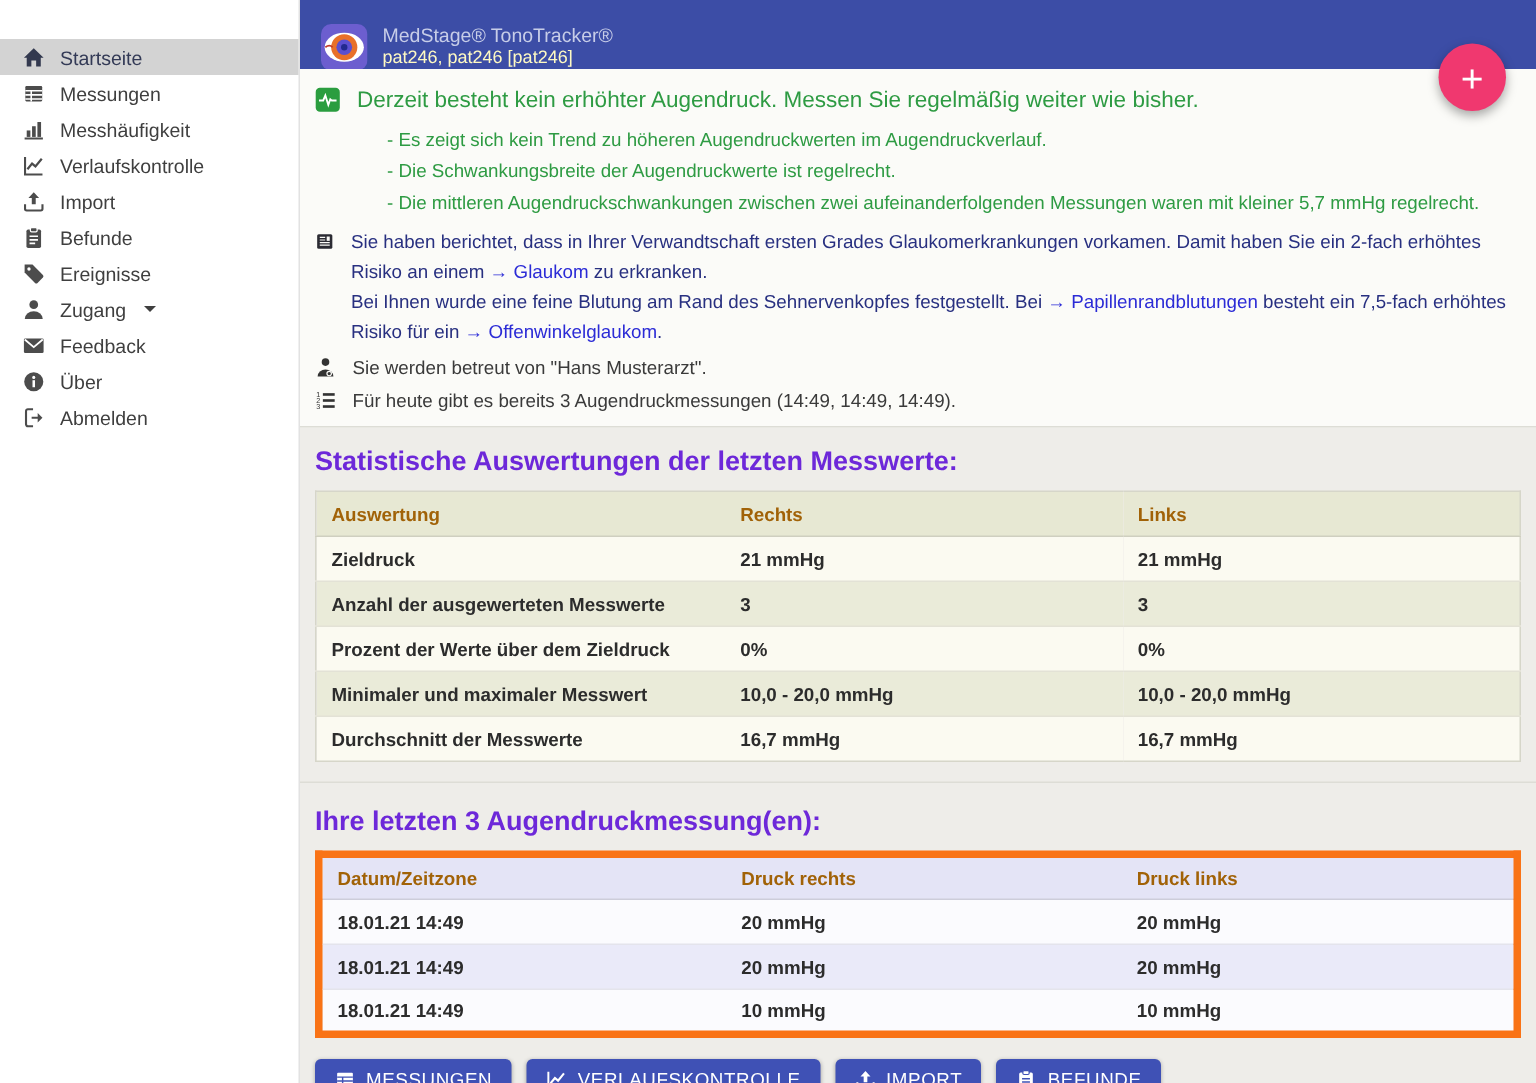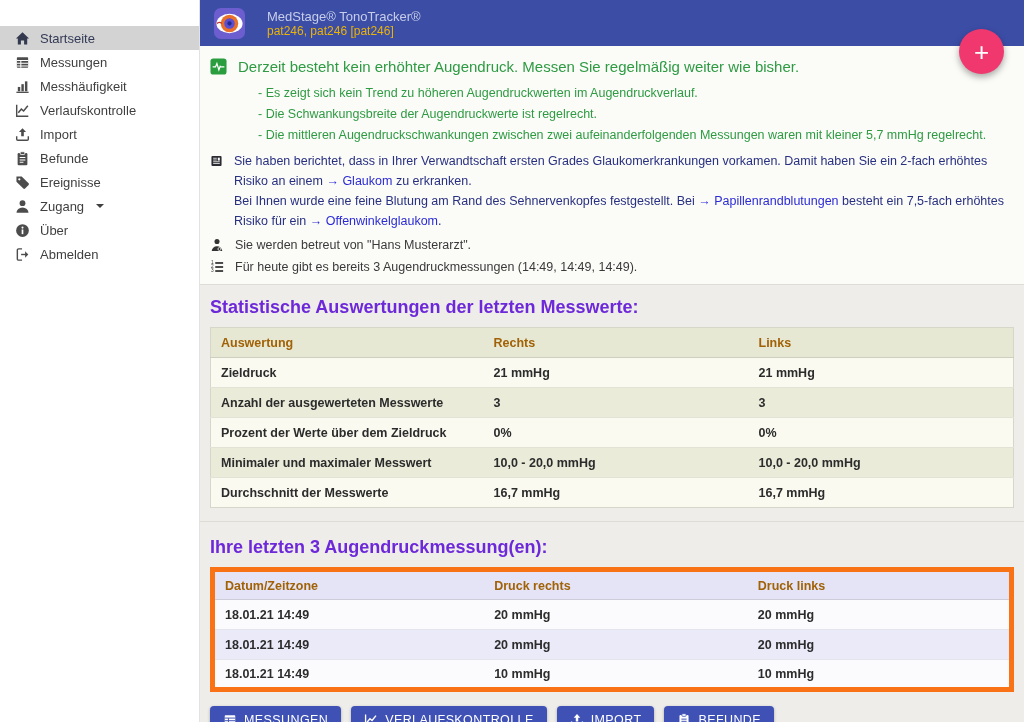--- a/index.html
+++ b/index.html
@@ -18,7 +18,7 @@
   
   .main { flex:1; min-width:0; display:flex; flex-direction:column; position:relative; background:#eeede9; }
 
-  .topbar { flex:0 0 46px; height:46px; background:#3c4da6; display:flex; align-items:center; gap:22px; padding:0 14px; }
+  .topbar { flex:0 0 46px; height:46px; background:#3c4da6; display:flex; align-items:flex-start; gap:10px; padding:16px 14px; }
   .logo { width:31px; height:31px; flex:0 0 auto; }
   .tt-title { color:#c7cde8; font-size:13px; line-height:15px; }
   .tt-sub { color:#eab308; font-size:12px; line-height:14px; }

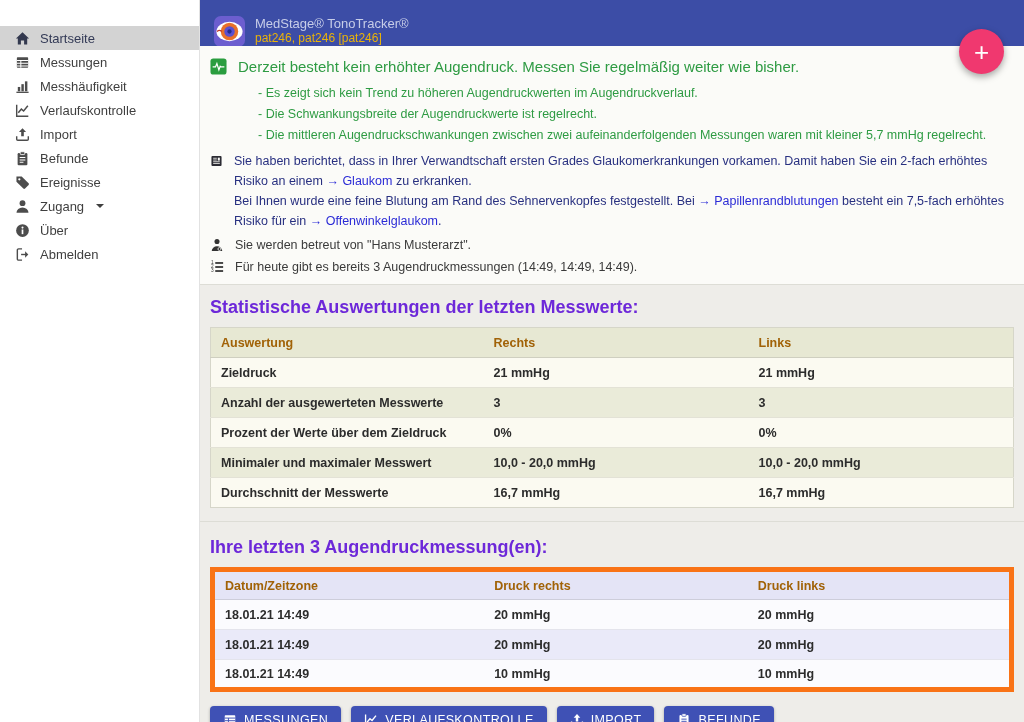--- a/index.html
+++ b/index.html
@@ -21,7 +21,7 @@
   .topbar { flex:0 0 46px; height:46px; background:#3c4da6; display:flex; align-items:flex-start; gap:10px; padding:16px 14px; }
   .logo { width:31px; height:31px; flex:0 0 auto; }
   .tt-title { color:#c7cde8; font-size:13px; line-height:15px; }
-  .tt-sub { color:#eab308; font-size:12px; line-height:14px; }
+  .tt-sub { color:#fef9c3; font-size:12px; line-height:14px; }
 
   .fab { position:absolute; top:29px; right:20px; width:45px; height:45px; border-radius:50%;
          background:#f0386f; color:#fff; border:none; display:flex; align-items:center; justify-content:center;

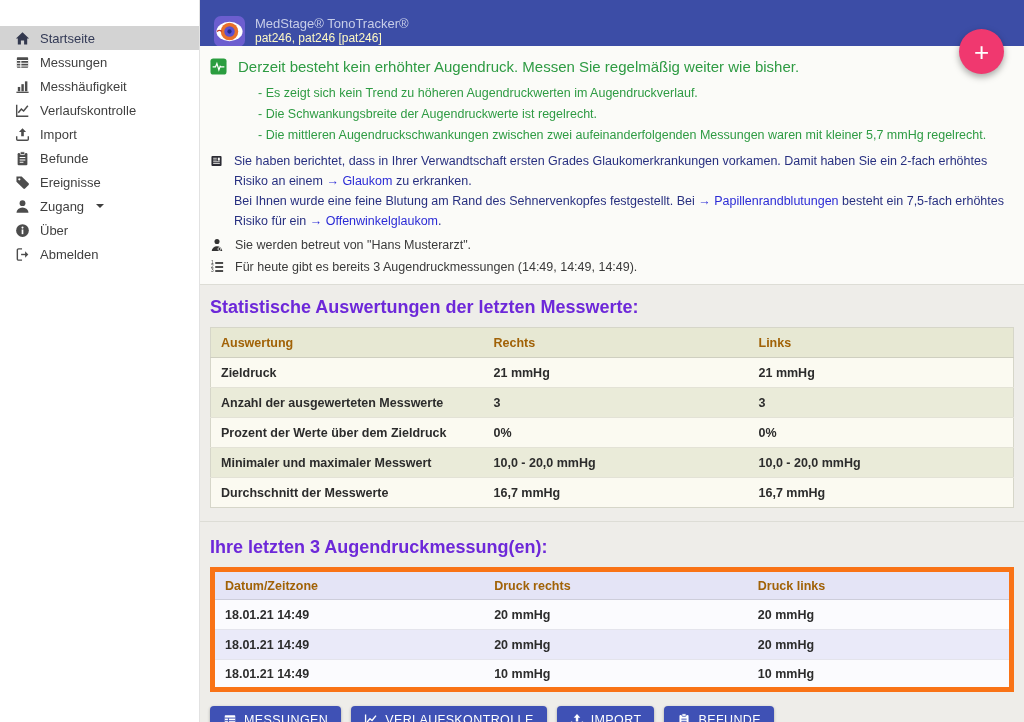--- a/index.html
+++ b/index.html
@@ -131,6 +131,13 @@
         </svg>
       <span>Zugang</span>
       <span class="caret"></span>
+    </div>
+    <div class="side-item">
+      <svg viewBox="0 0 16 16" width="15" height="15">
+          <rect x="1" y="2.8" width="14" height="10.4" rx="1" fill="currentColor"></rect>
+          <path d="M1.6 3.6 8 9l6.4-5.4" stroke="#fff" stroke-width="1.3" fill="none"></path>
+        </svg>
+      <span>Feedback</span>
     </div>
     <div class="side-item">
       <svg viewBox="0 0 16 16" width="15" height="15">

